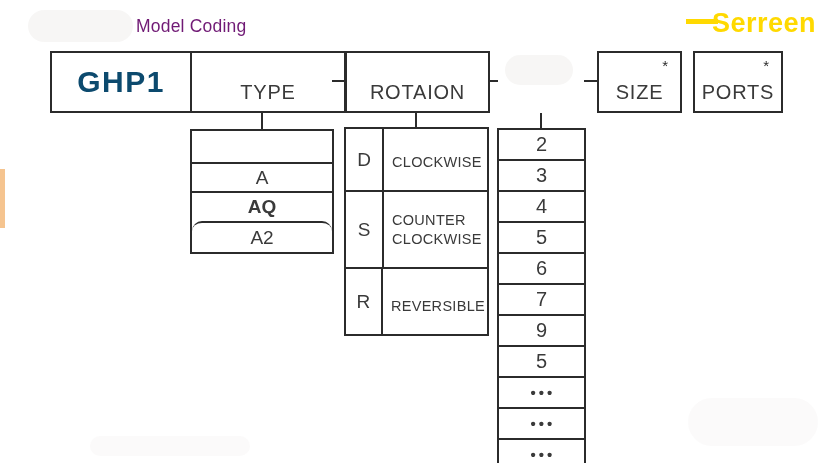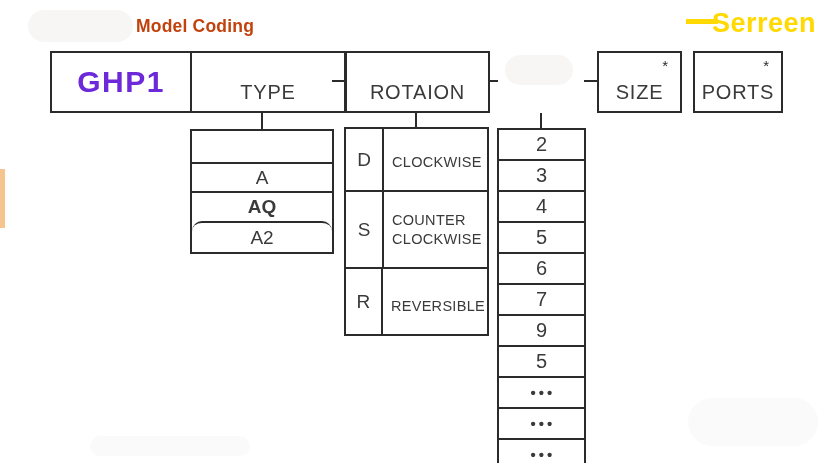--- a/index.html
+++ b/index.html
@@ -9,7 +9,7 @@
   }
   .abs{position:absolute;box-sizing:border-box;}
   .title{
-    left:136px;top:16px;font-size:17.5px;color:#c2410c;letter-spacing:.2px;font-weight:bold;
+    left:136px;top:16px;font-size:17.5px;color:#701a75;letter-spacing:.2px;
   }
   
   .logo{left:686px;top:6px;width:135px;height:34px;display:flex;align-items:center;}

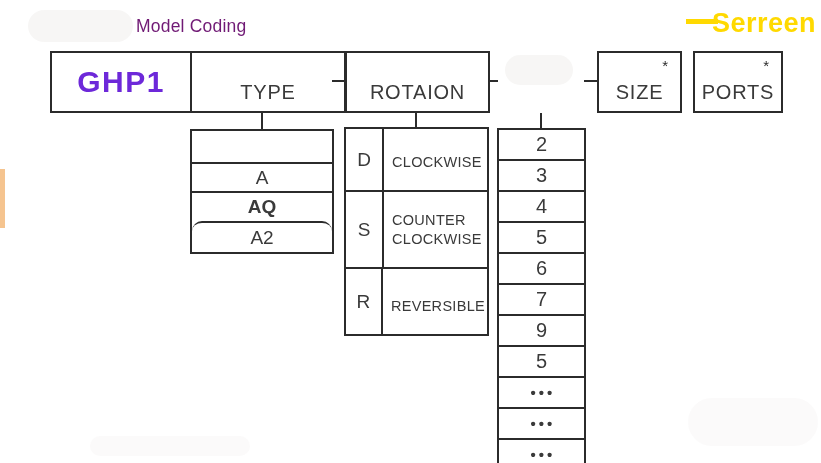--- a/index.html
+++ b/index.html
@@ -20,7 +20,7 @@
   
   .hbox{top:51px;height:62px;border:2px solid #2b2b2b;background:#fff;}
   .ghp1{left:50px;width:142px;display:flex;align-items:center;justify-content:center;
-        font-size:30px;font-weight:bold;color:#6d28d9;letter-spacing:1.5px;}
+        font-size:30px;font-weight:bold;color:#0c4a6e;letter-spacing:1.5px;}
   .hlabel{display:flex;align-items:flex-end;justify-content:center;padding-bottom:7px;
         font-size:20px;color:#3a3a3a;letter-spacing:.8px;}
   .h-type{left:190px;width:156px;}

